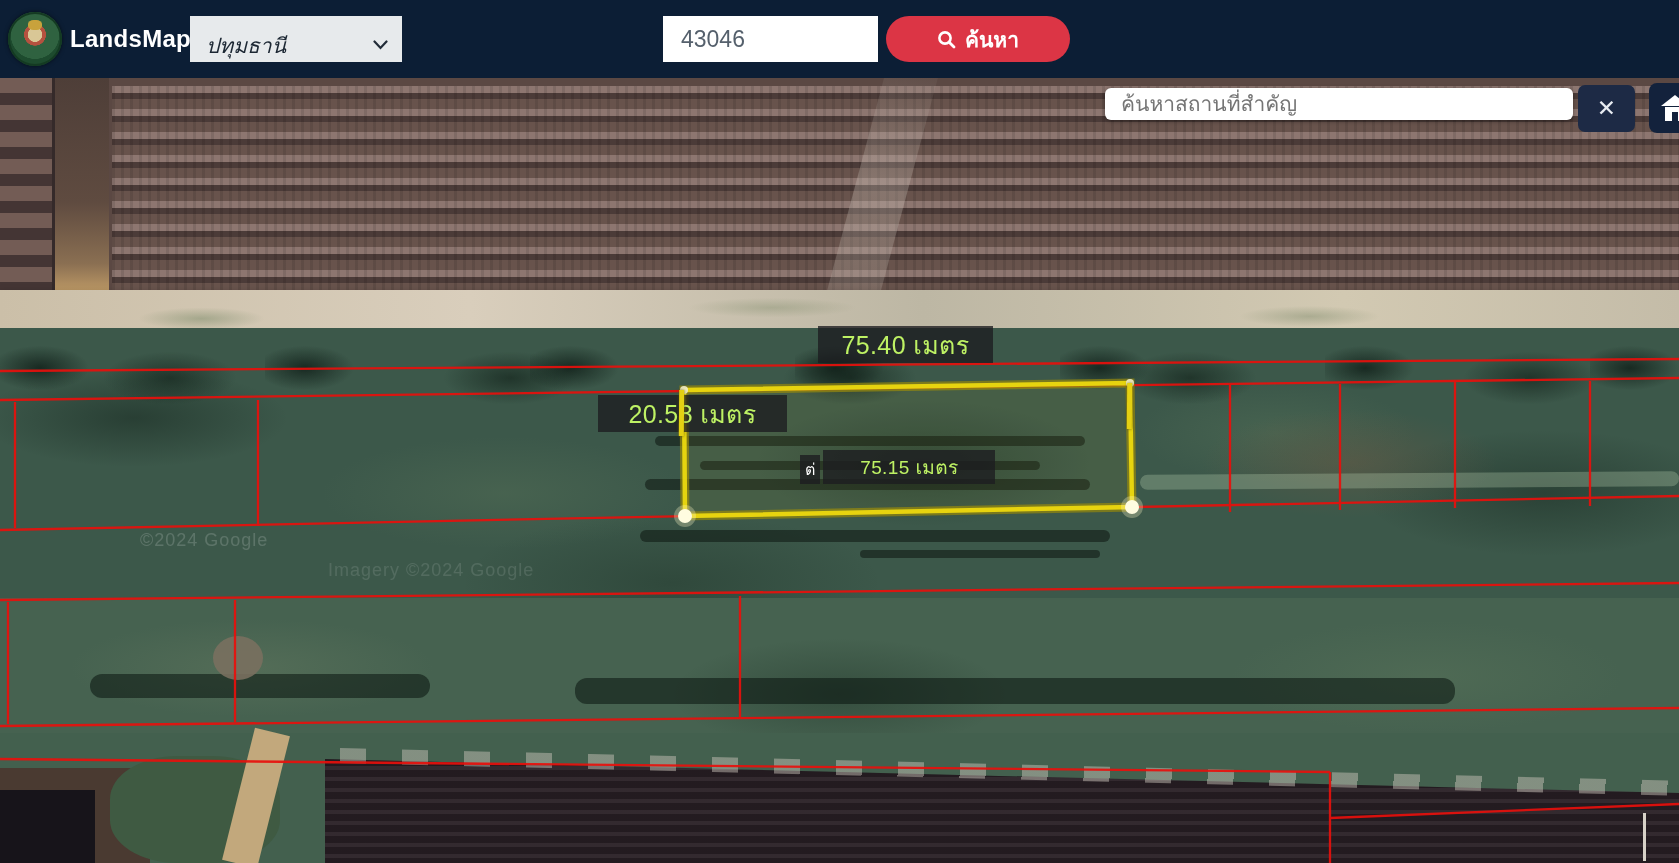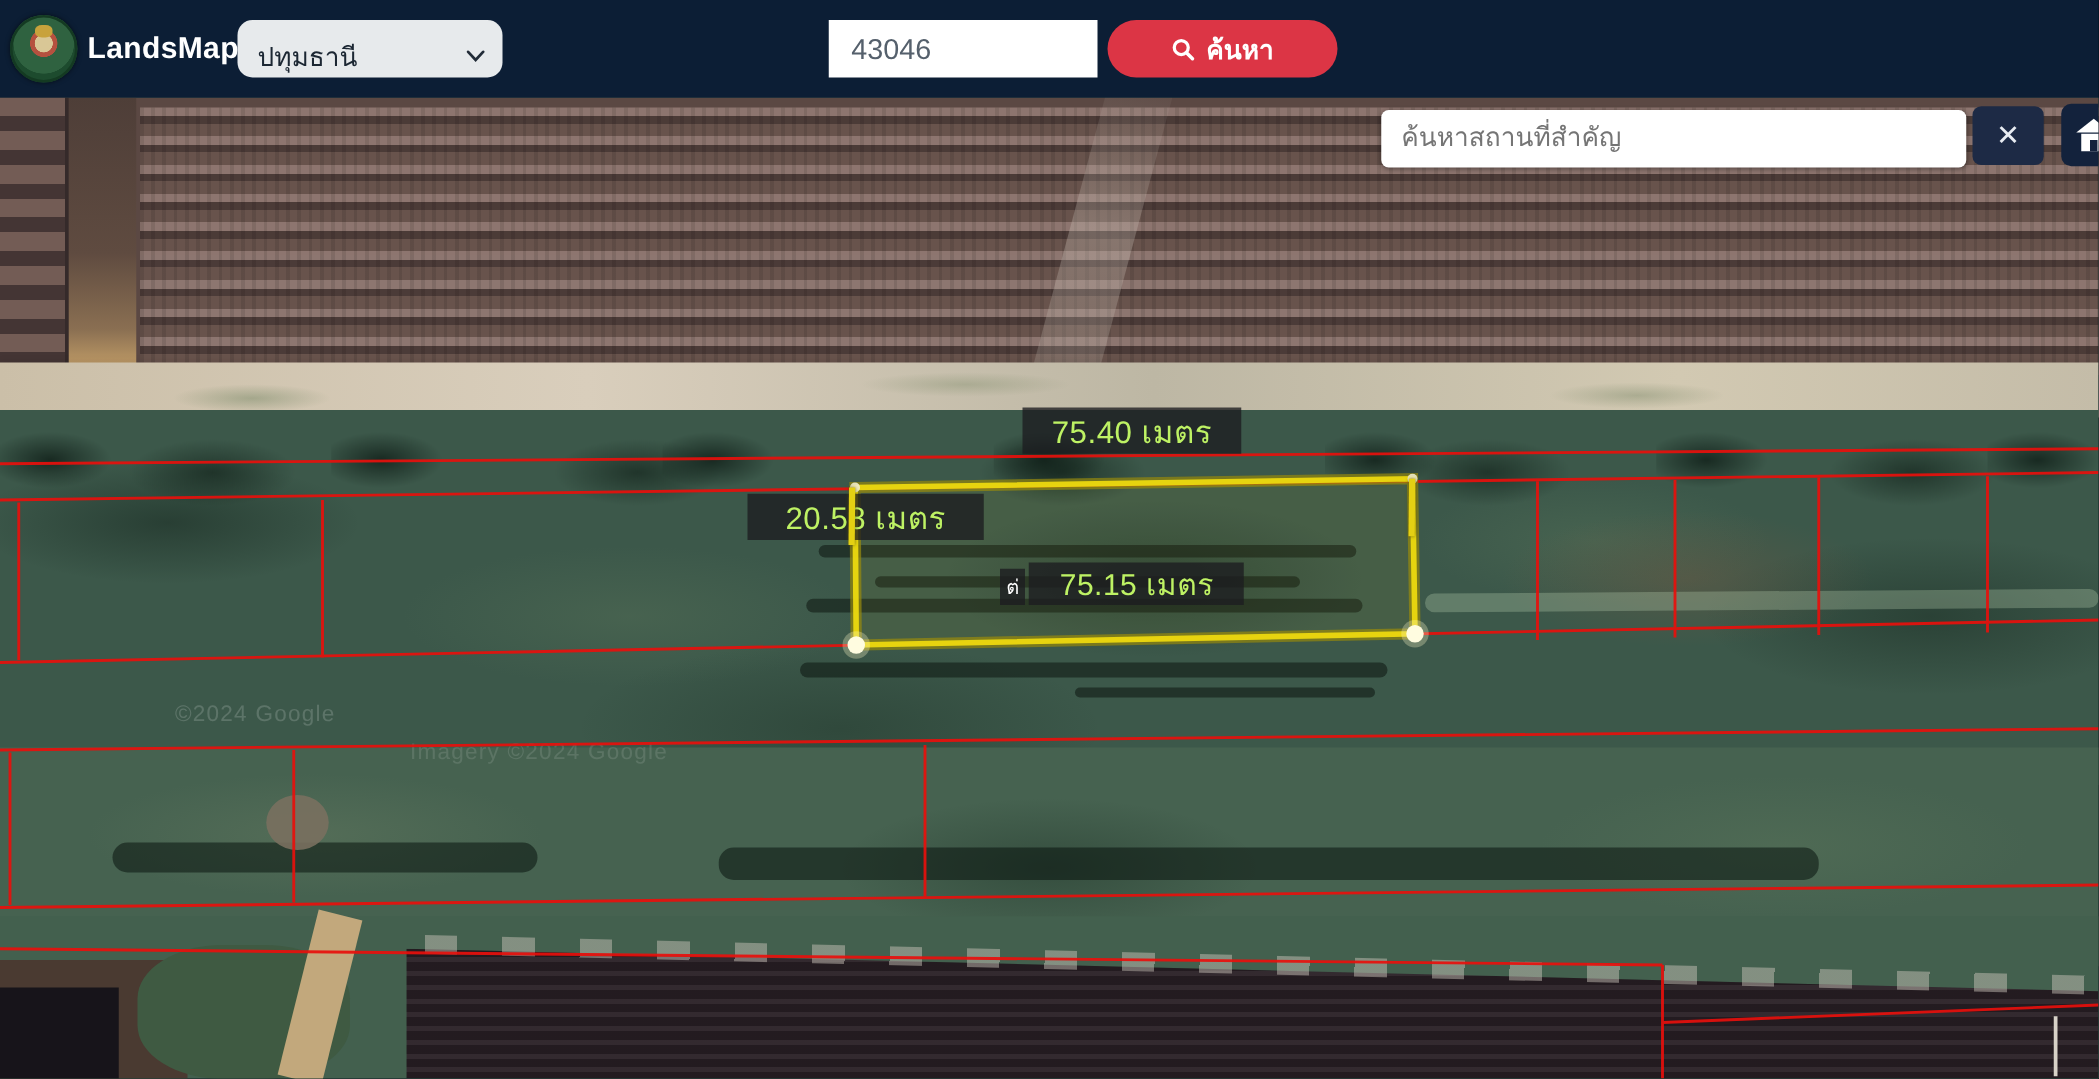--- a/index.html
+++ b/index.html
@@ -15,9 +15,9 @@
         background:#c8a23c;}
   .brand{position:absolute;left:70px;top:0;height:78px;line-height:78px;color:#fff;
          font-size:24px;font-weight:bold;letter-spacing:.3px;}
-  .select{position:absolute;top:16px;height:46px;background:#e7eaec;border-radius:12px;
+  .select{position:absolute;top:16px;height:46px;background:#e7eaec;border-radius:0;
           display:flex;align-items:center;justify-content:space-between;
-          padding:12px 14px 0 16px;box-sizing:border-box;color:#1c2733;font-size:21px;cursor:pointer;}
+          padding:12px 14px 0 16px;box-sizing:border-box;color:#1c2733;font-size:21px;cursor:pointer;font-style:italic;}
   .select .chev{flex:0 0 auto;margin-left:10px;}
   .sel-province{left:190px;width:212px;}
   .sel-district{left:412px;width:243px;}

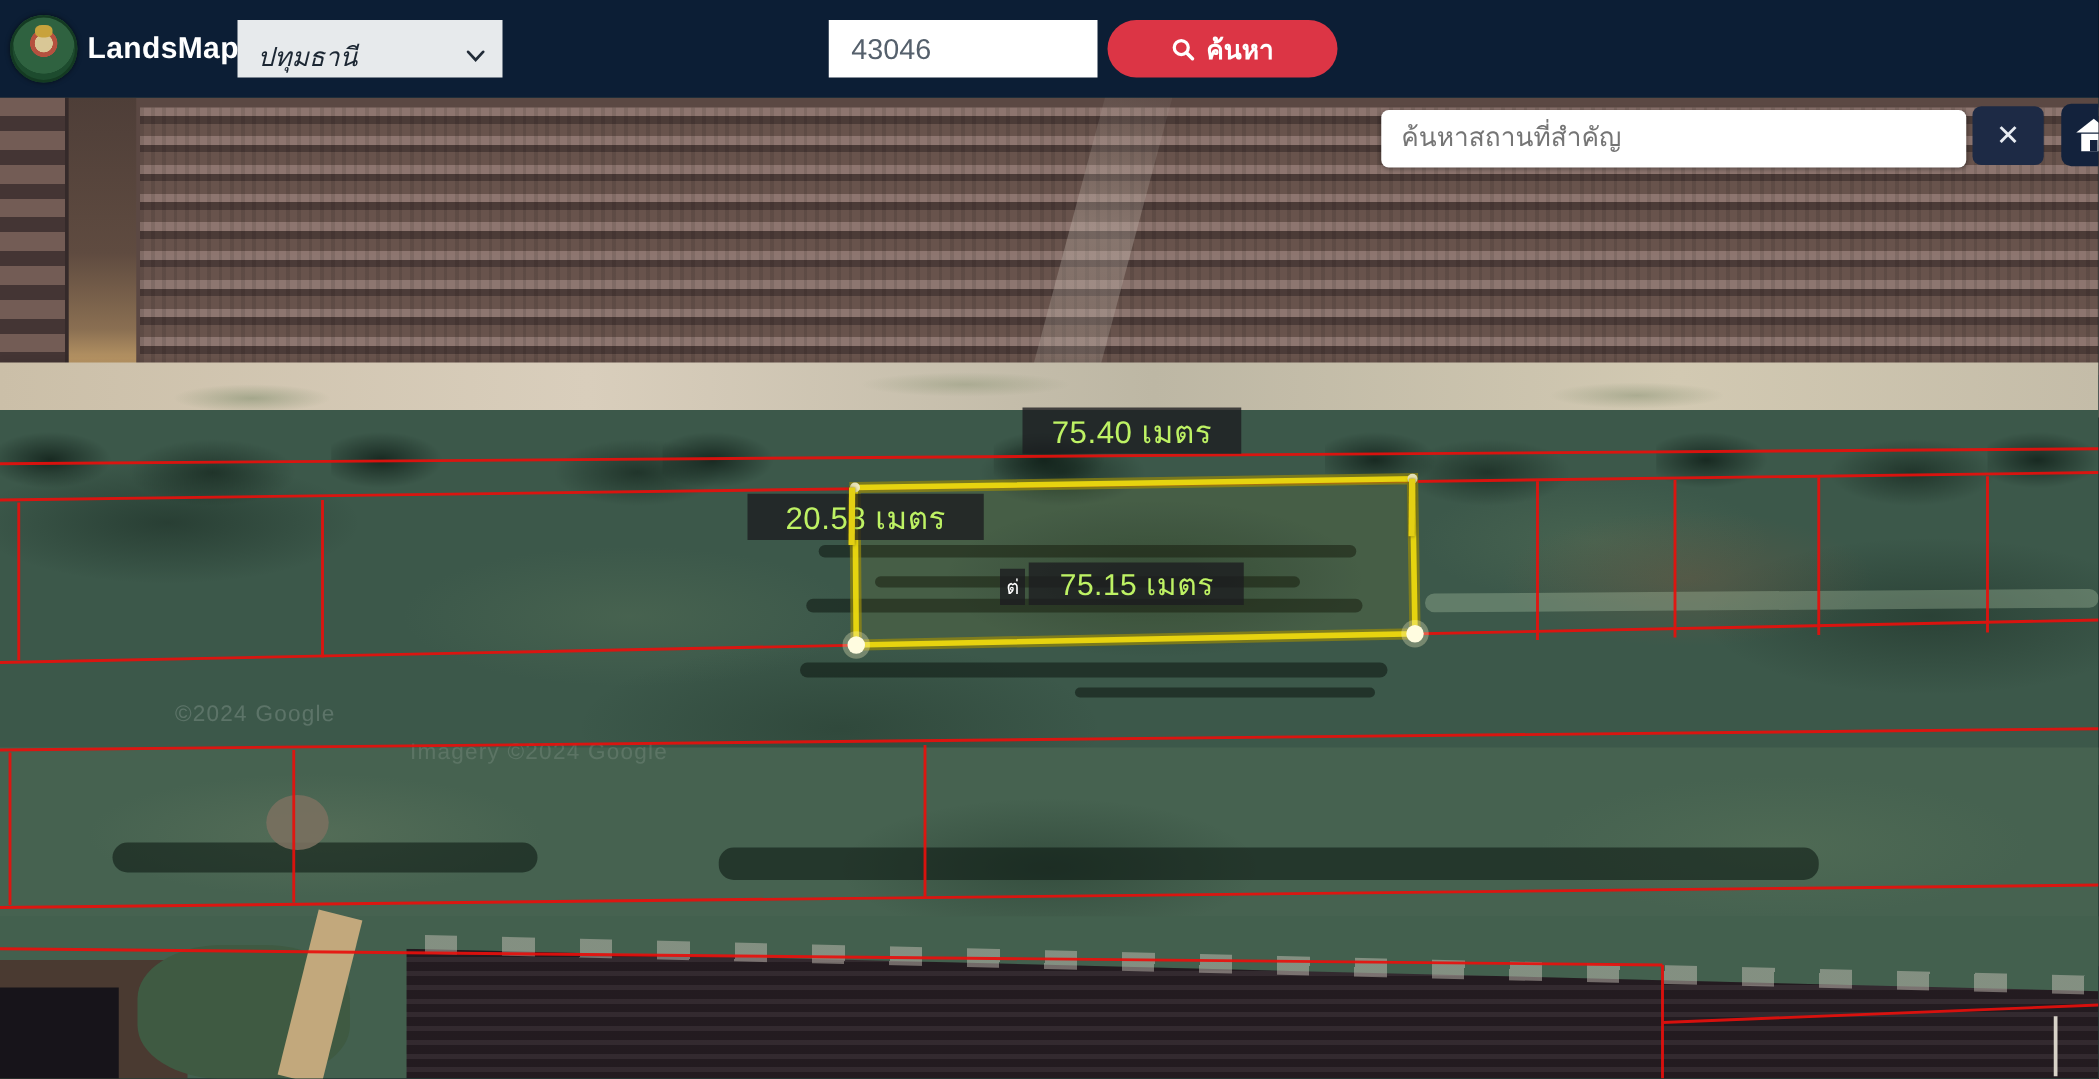--- a/index.html
+++ b/index.html
@@ -107,7 +107,7 @@
   .yellow-seg{width:5px;background:#e4d013;box-shadow:0 0 3px rgba(90,82,10,.8);}
 
   
-  .place-input{left:1105px;top:10px;width:468px;height:46px;box-sizing:border-box;border:none;border-radius:6px;
+  .place-input{left:1105px;top:10px;width:468px;height:32px;box-sizing:border-box;border:none;border-radius:6px;
       background:#fff;font-size:21px;color:#3d4752;padding:0 16px;font-family:"Liberation Sans",sans-serif;outline:none;
       box-shadow:0 1px 4px rgba(0,0,0,.4);}
   .clear-btn{left:1578px;top:7px;width:57px;height:47px;border:none;border-radius:7px;background:#1d2a45;

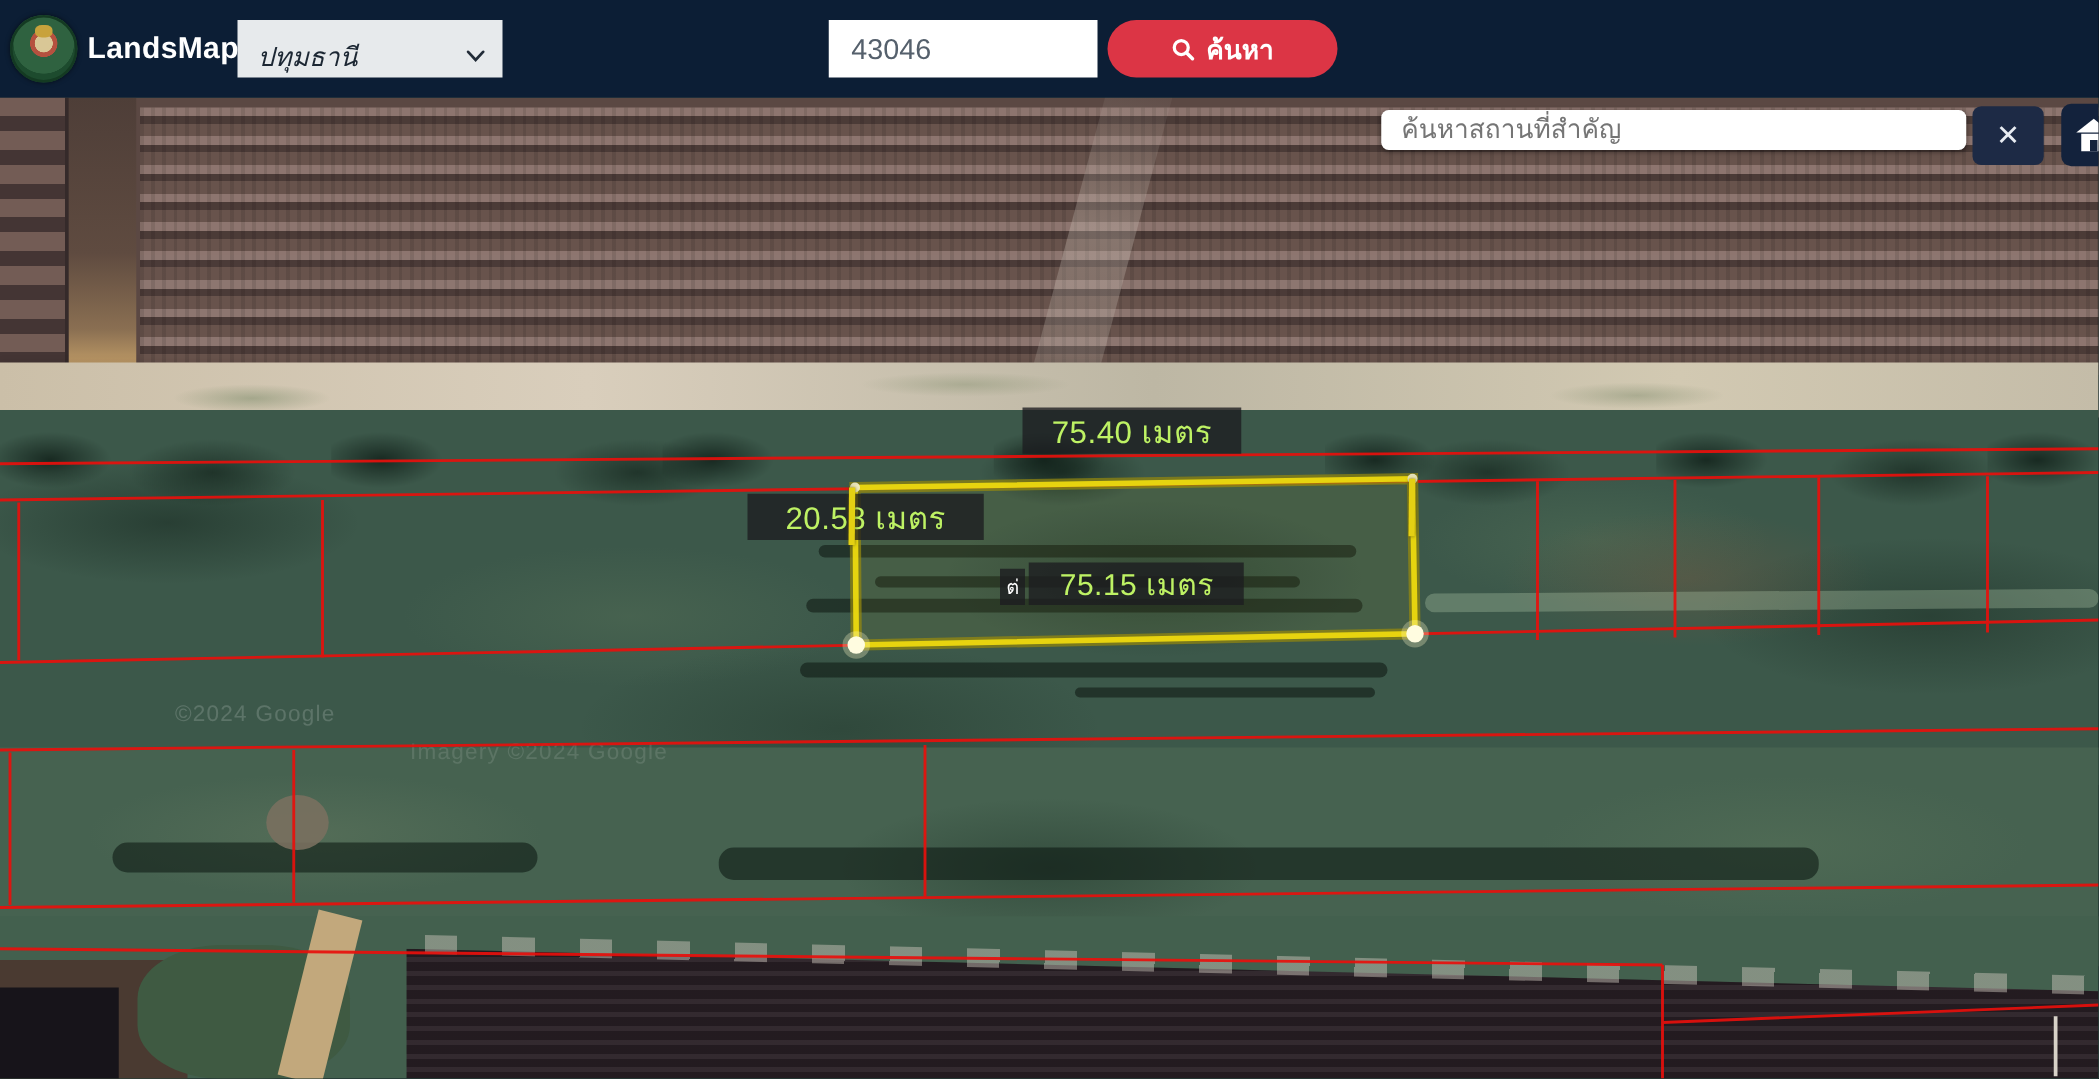--- a/index.html
+++ b/index.html
@@ -221,7 +221,7 @@
     <div class="mlabel" style="left:598px;top:317px;width:189px;height:37px;">20.58 เมตร</div>
     <div style="left:800px;top:372px;display:flex;align-items:flex-end;gap:3px;position:absolute;">
       <div class="mprefix" style="position:static;">ต่</div>
-      <div class="mlabel" style="position:static;width:172px;height:34px;font-size:24px;">75.15 เมตร</div>
+      <div class="mlabel" style="position:static;width:172px;height:34px;font-size:19px;">75.15 เมตร</div>
     </div>
 
     <div class="yellow-seg" style="left:679px;top:312px;height:46px;transform:rotate(.5deg);"></div>

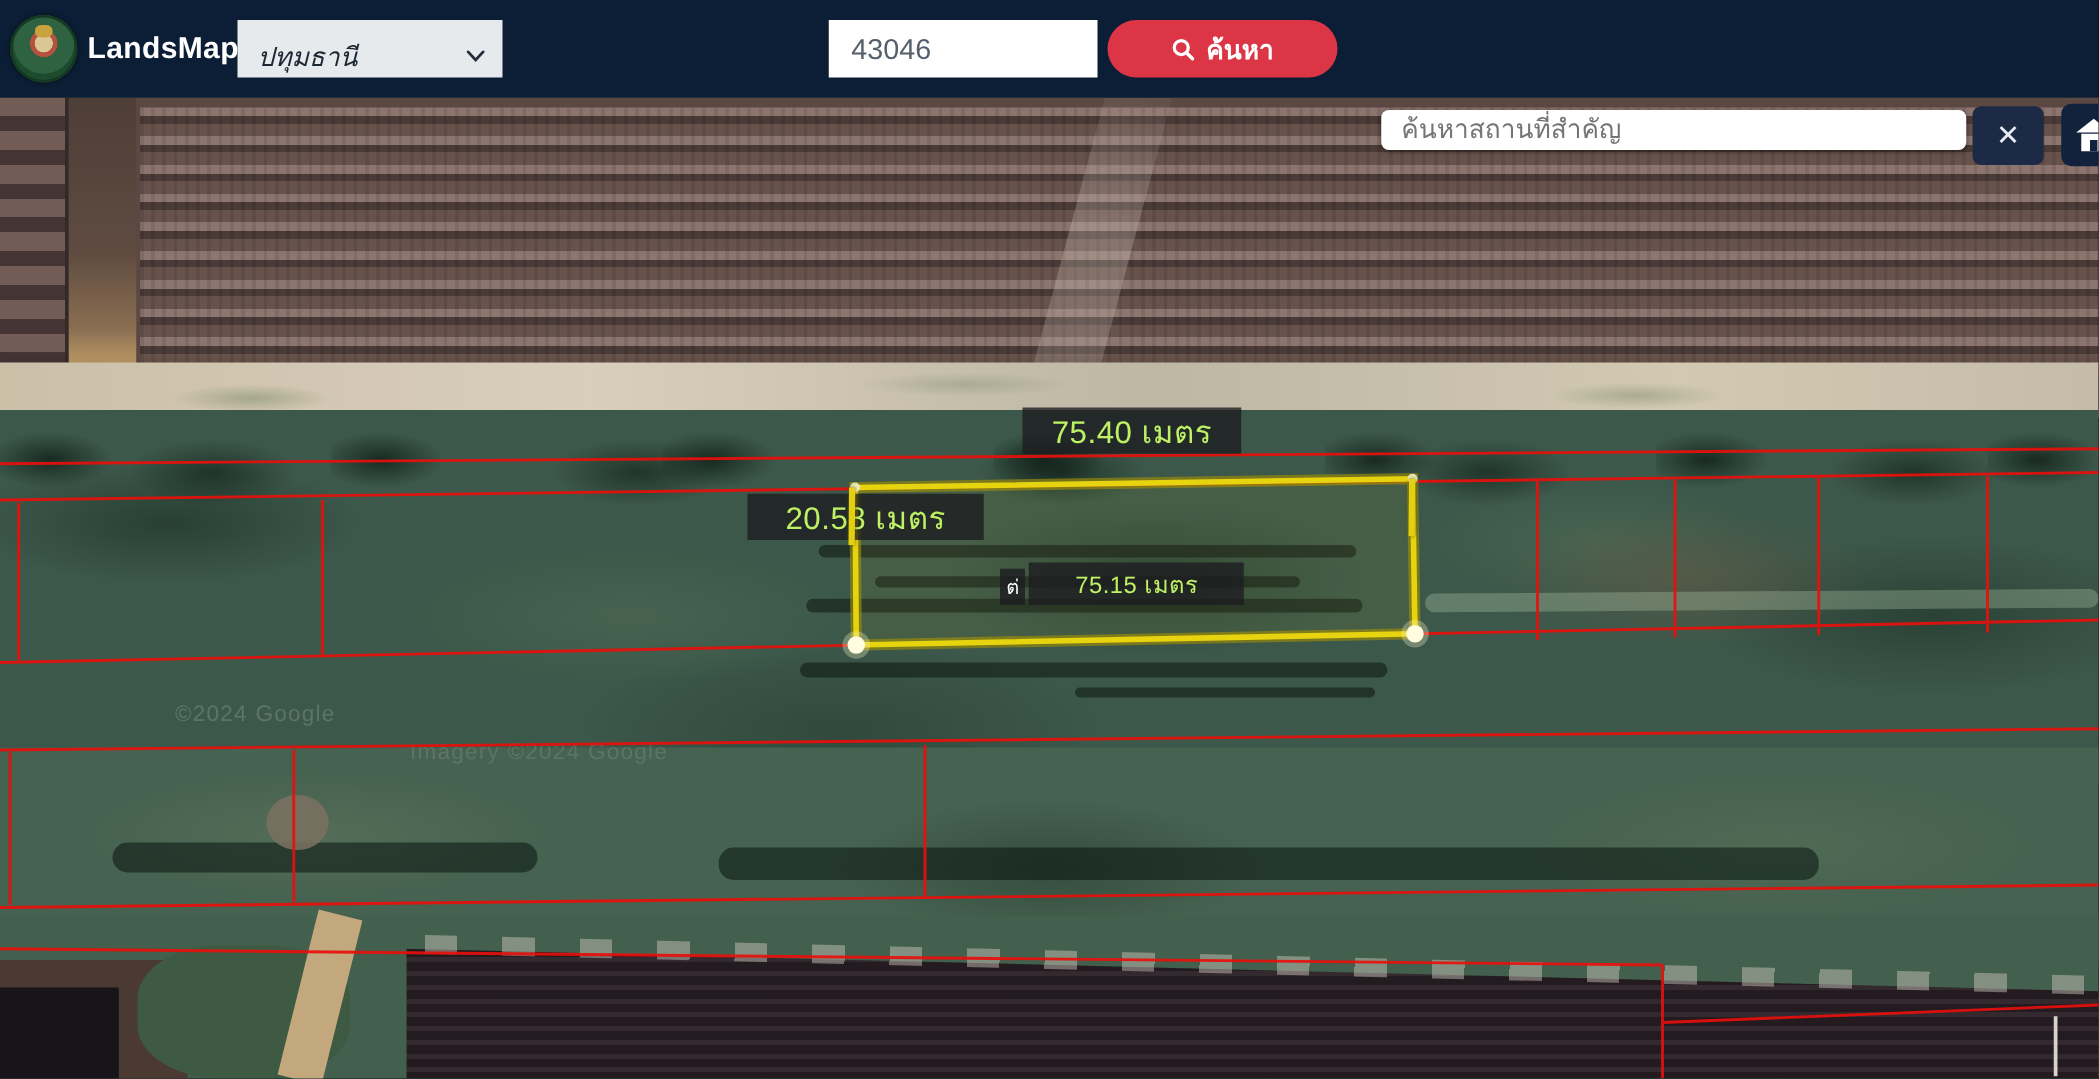--- a/index.html
+++ b/index.html
@@ -97,7 +97,7 @@
   .bl-grass{left:110px;top:678px;width:170px;height:107px;border-radius:40%;background:#3f5a42;}
   .bl-sand{left:238px;top:652px;width:36px;height:136px;background:#c2a87c;transform:rotate(14deg);}
 
-  .watermark{color:rgba(255,255,255,.17);font-size:18px;letter-spacing:1px;margin-top:31px;}
+  .watermark{color:rgba(255,255,255,.17);font-size:18px;letter-spacing:1px;}
 
   
   .mlabel{background:rgba(28,28,32,.78);color:#bef264;font-size:25px;display:flex;

